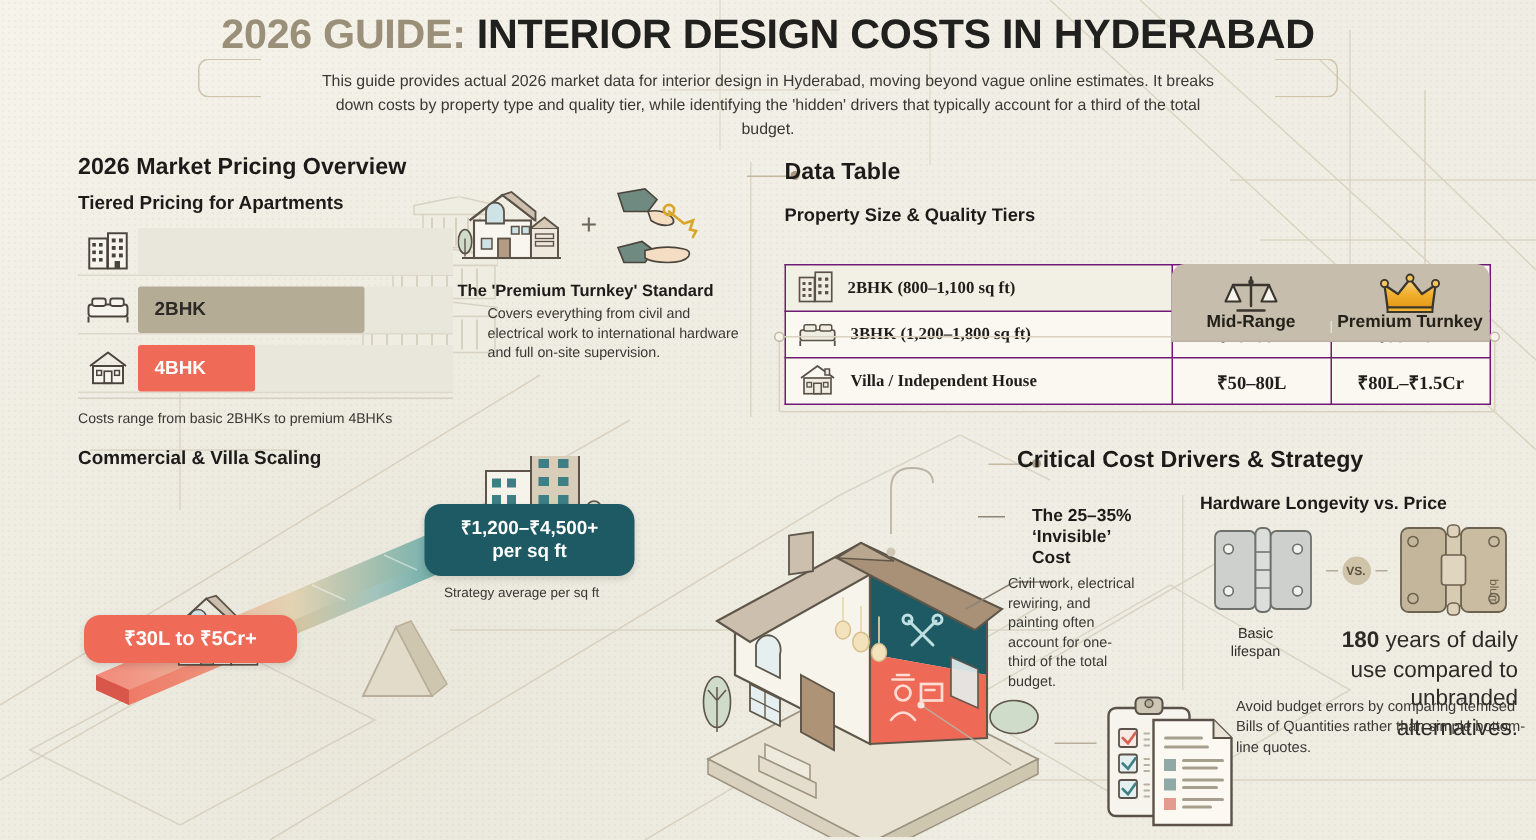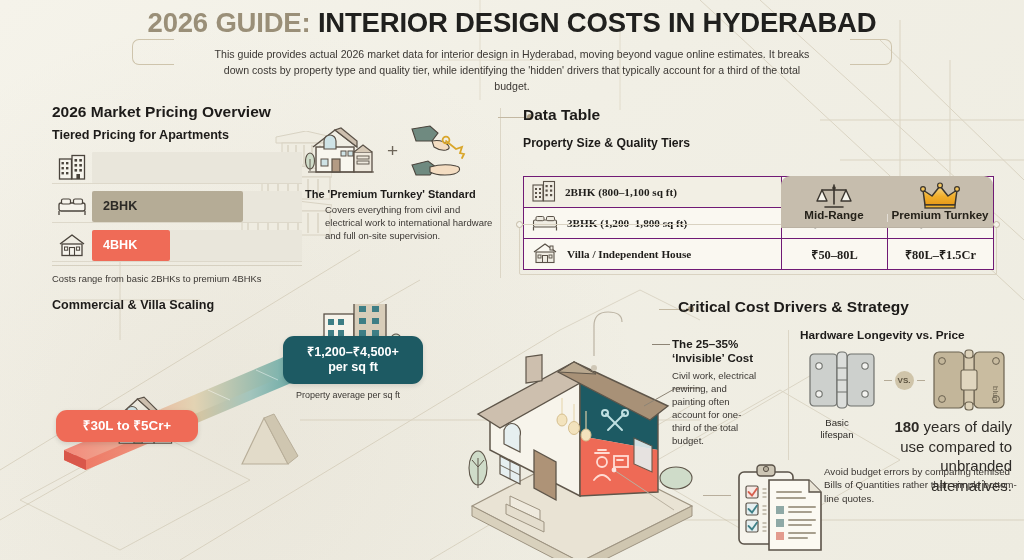--- a/index.html
+++ b/index.html
@@ -152,7 +152,7 @@
   #drivers .sec-h { font-size: 15.5px; }
 
   #invisible { position: absolute; left: 672px; top: 337px; width: 86px; }
-  #invisible h4 { font-size: 11.6px; font-weight: 700; line-height: 1.2; color: #1d1b19; }
+  #invisible h4 { font-size: 11.6px; font-weight: 700; line-height: 1.2; color: #1d1b19; margin-left: 16px; }
   #invisible p { font-size: 9.6px; line-height: 1.36; color: #3b3733; margin-top: 4px; }
   .leader { position: absolute; left: 652px; top: 344px; width: 18px; height: 1px; background: #8d8475; }
 

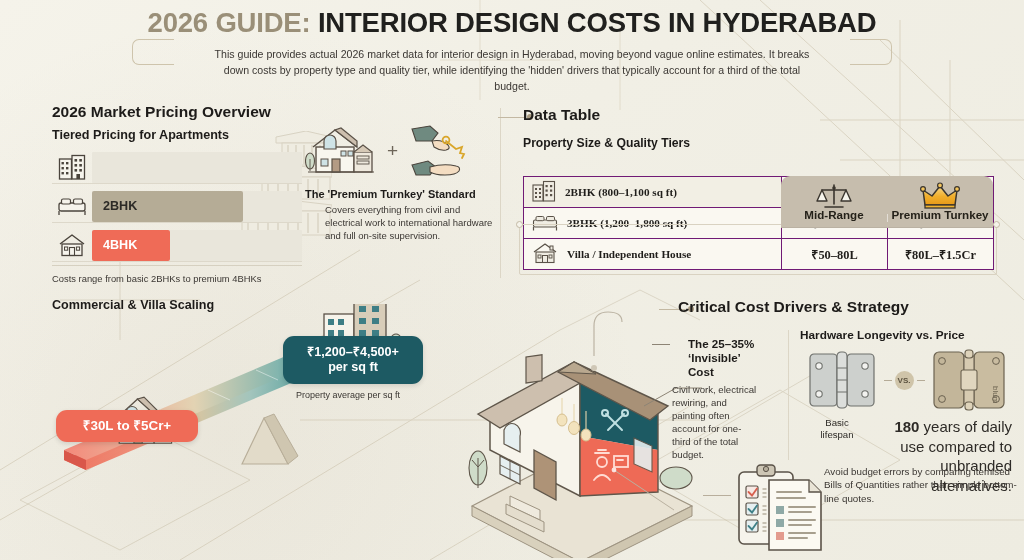--- a/index.html
+++ b/index.html
@@ -554,7 +554,7 @@
       <span>₹1,200–₹4,500+</span>
       <span>per sq ft</span>
     </div>
-    <div class="badge-note">Property average per sq ft</div>
+    <div class="badge-note">Strategy average per sq ft</div>
   </div>
 
   <svg class="art-abs" style="left:462px; top:310px;" width="240" height="248" viewBox="0 0 240 248">

